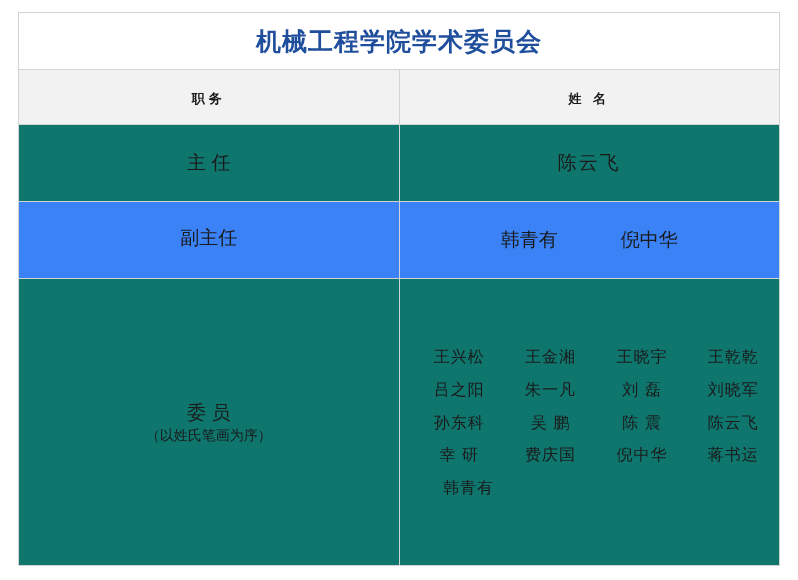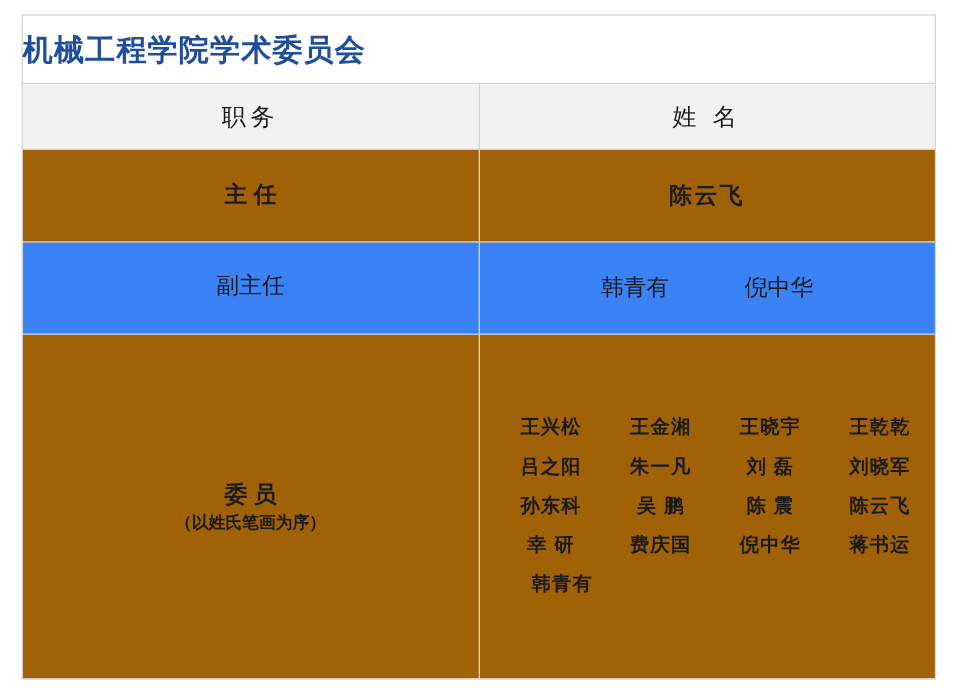--- a/index.html
+++ b/index.html
@@ -34,6 +34,7 @@
   }
   tr.row-title td {
     background: #ffffff;
+    text-align: center;
     height: 56px;
   }
   .title-text {

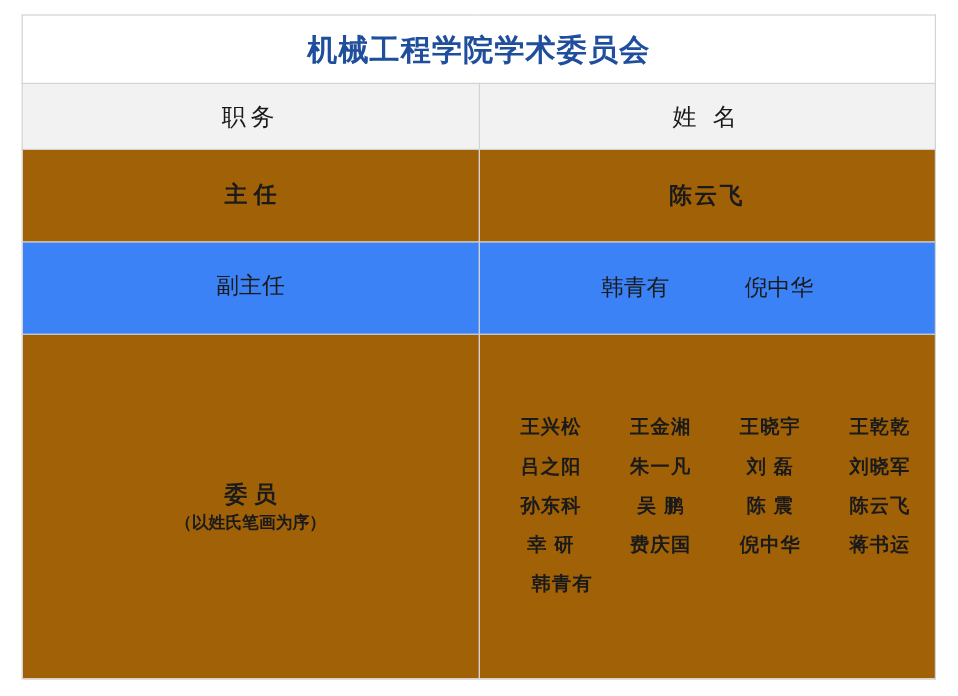--- a/index.html
+++ b/index.html
@@ -61,8 +61,8 @@
     font-size: 19px;
   }
   .head-label {
-    font-size: 20px;
-    font-weight: normal;
+    font-size: 13px;
+    font-weight: bold;
     letter-spacing: 4px;
   }
   .role-line { line-height: 1.45; }

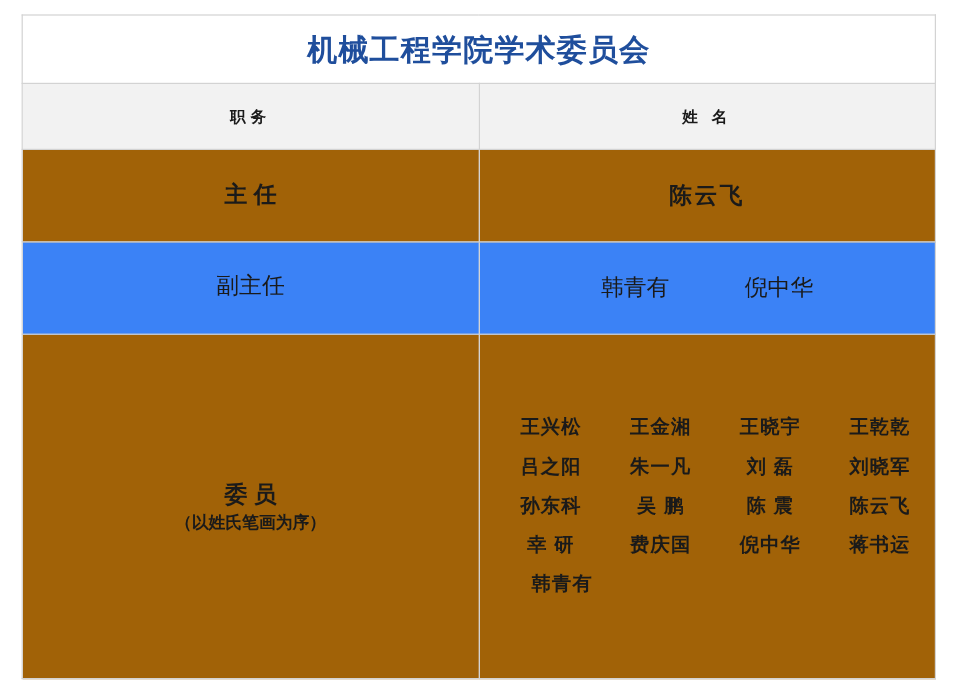--- a/index.html
+++ b/index.html
@@ -48,7 +48,7 @@
     height: 54px;
   }
   tr.shaded td { background: #3b82f6; font-family: Liberation Mono, monospace; }
-  tr.plain td { background: #a16207; font-weight: bold; }
+  tr.plain td { background: #0f766e; }
 
   td.col-role {
     width: 254px;

